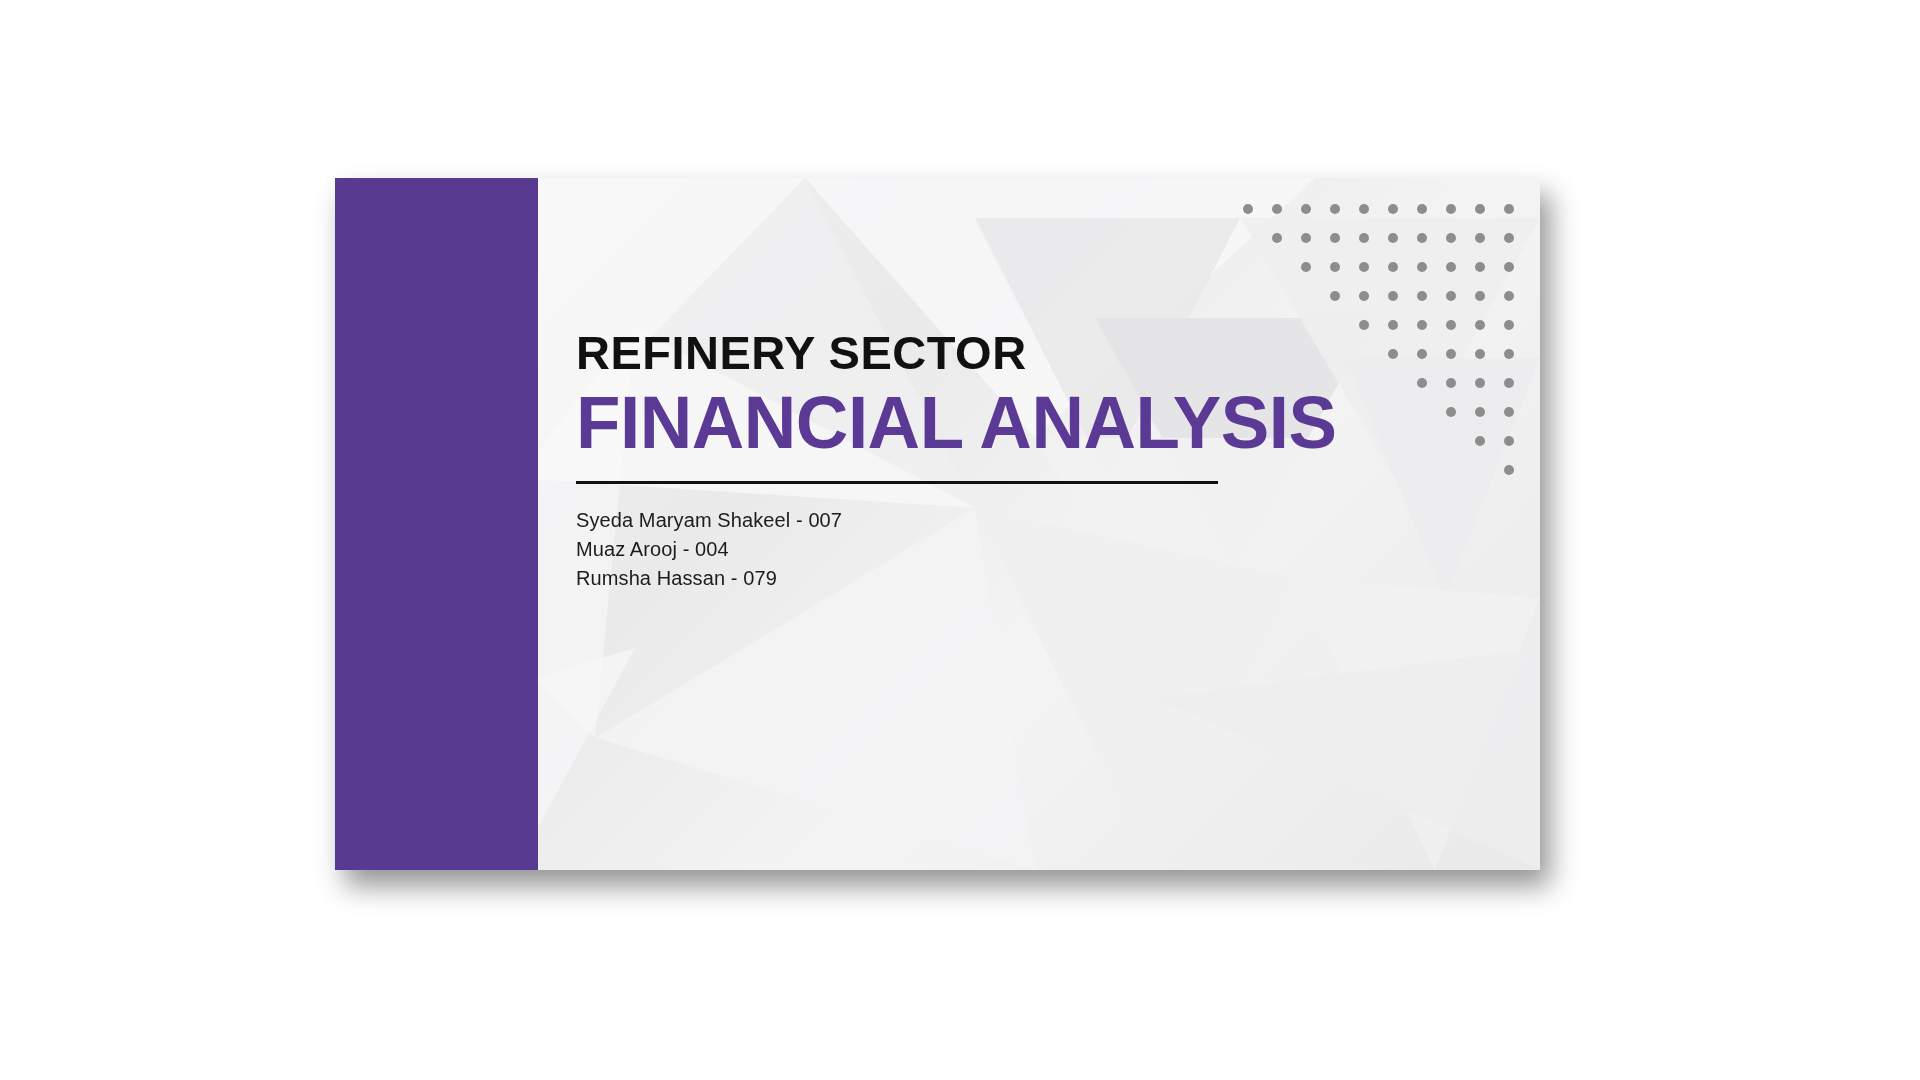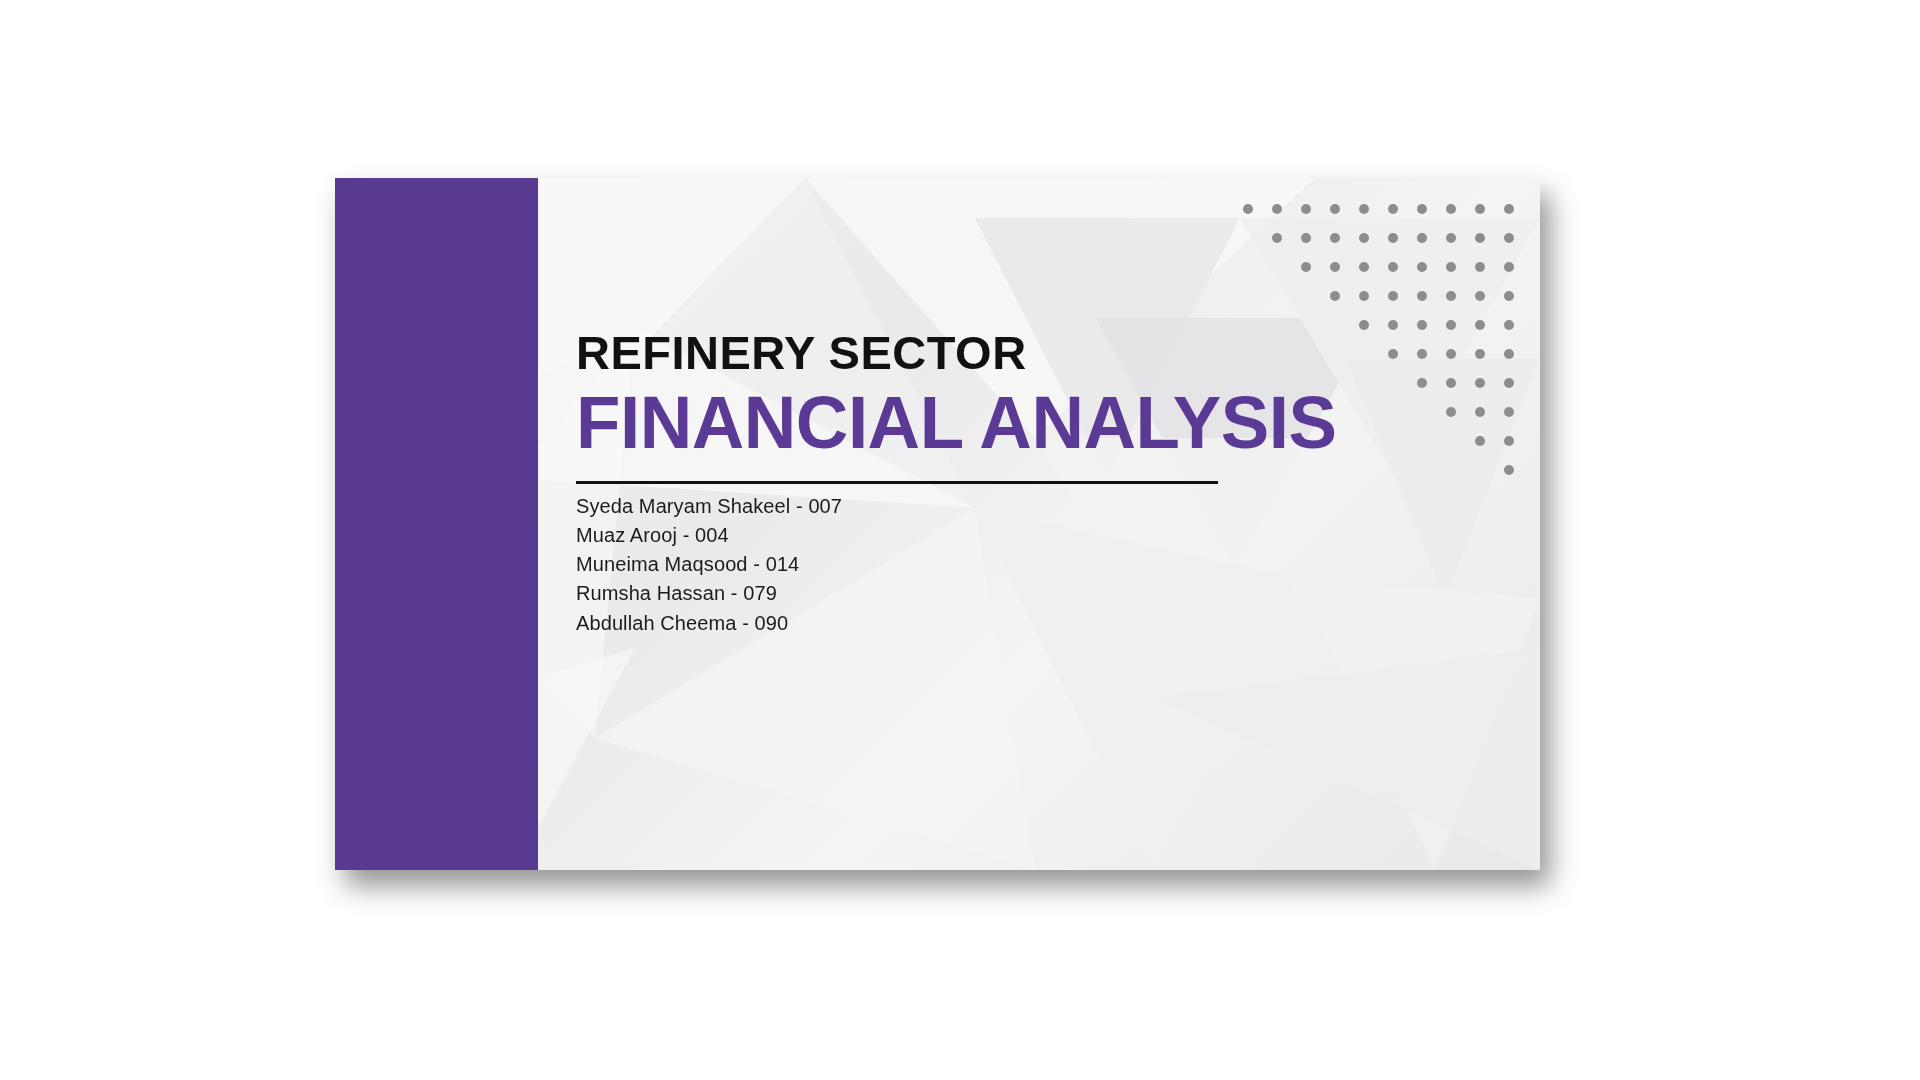--- a/index.html
+++ b/index.html
@@ -97,7 +97,7 @@
   }
 
   #author-list {
-    margin-top:8px;
+    margin-top:22px;
     list-style:none;
   }
   .author-item {

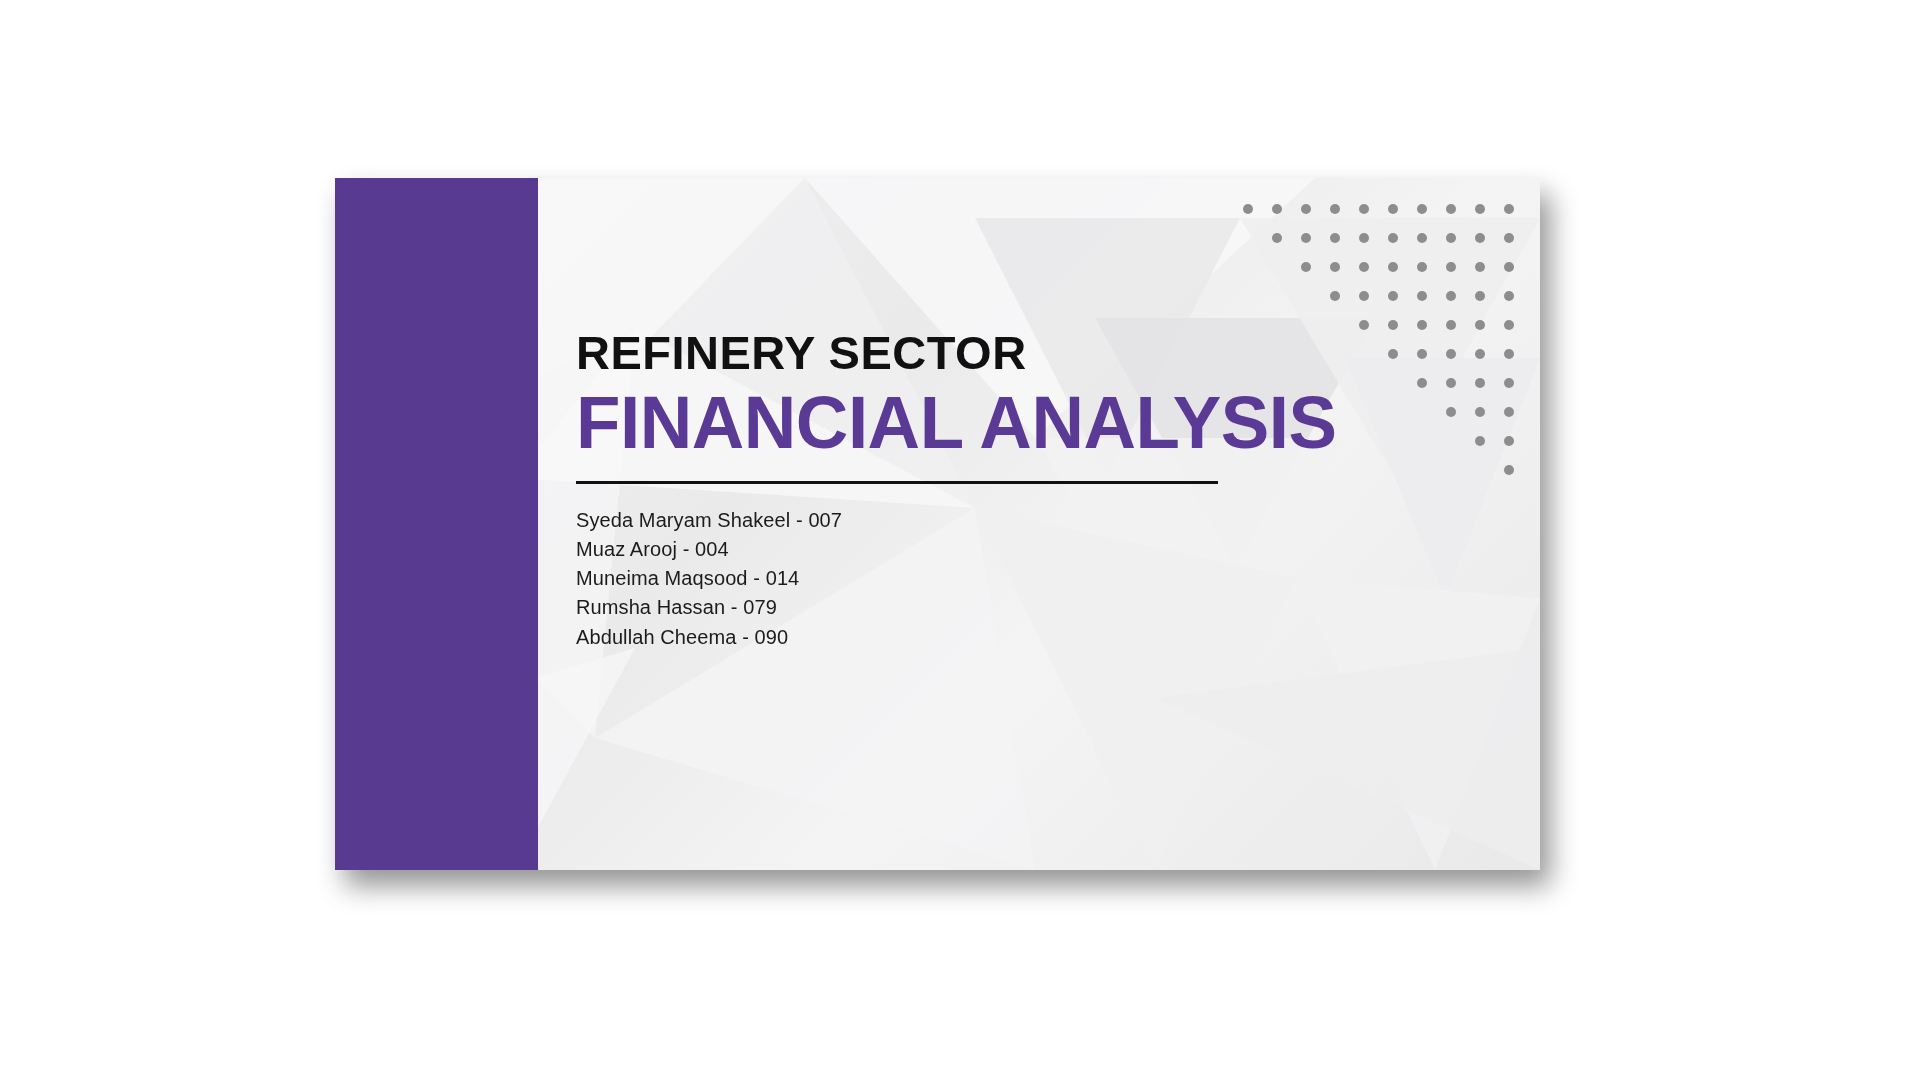--- a/index.html
+++ b/index.html
@@ -208,7 +208,6 @@
       <ul id="author-list">
           <li class="author-item">Syeda Maryam Shakeel - 007</li>
           <li class="author-item">Muaz Arooj - 004</li>
-          <li class="author-item">Muneima Maqsood - 014</li>
           <li class="author-item">Rumsha Hassan - 079</li>
           <li class="author-item">Abdullah Cheema - 090</li>
         </ul>

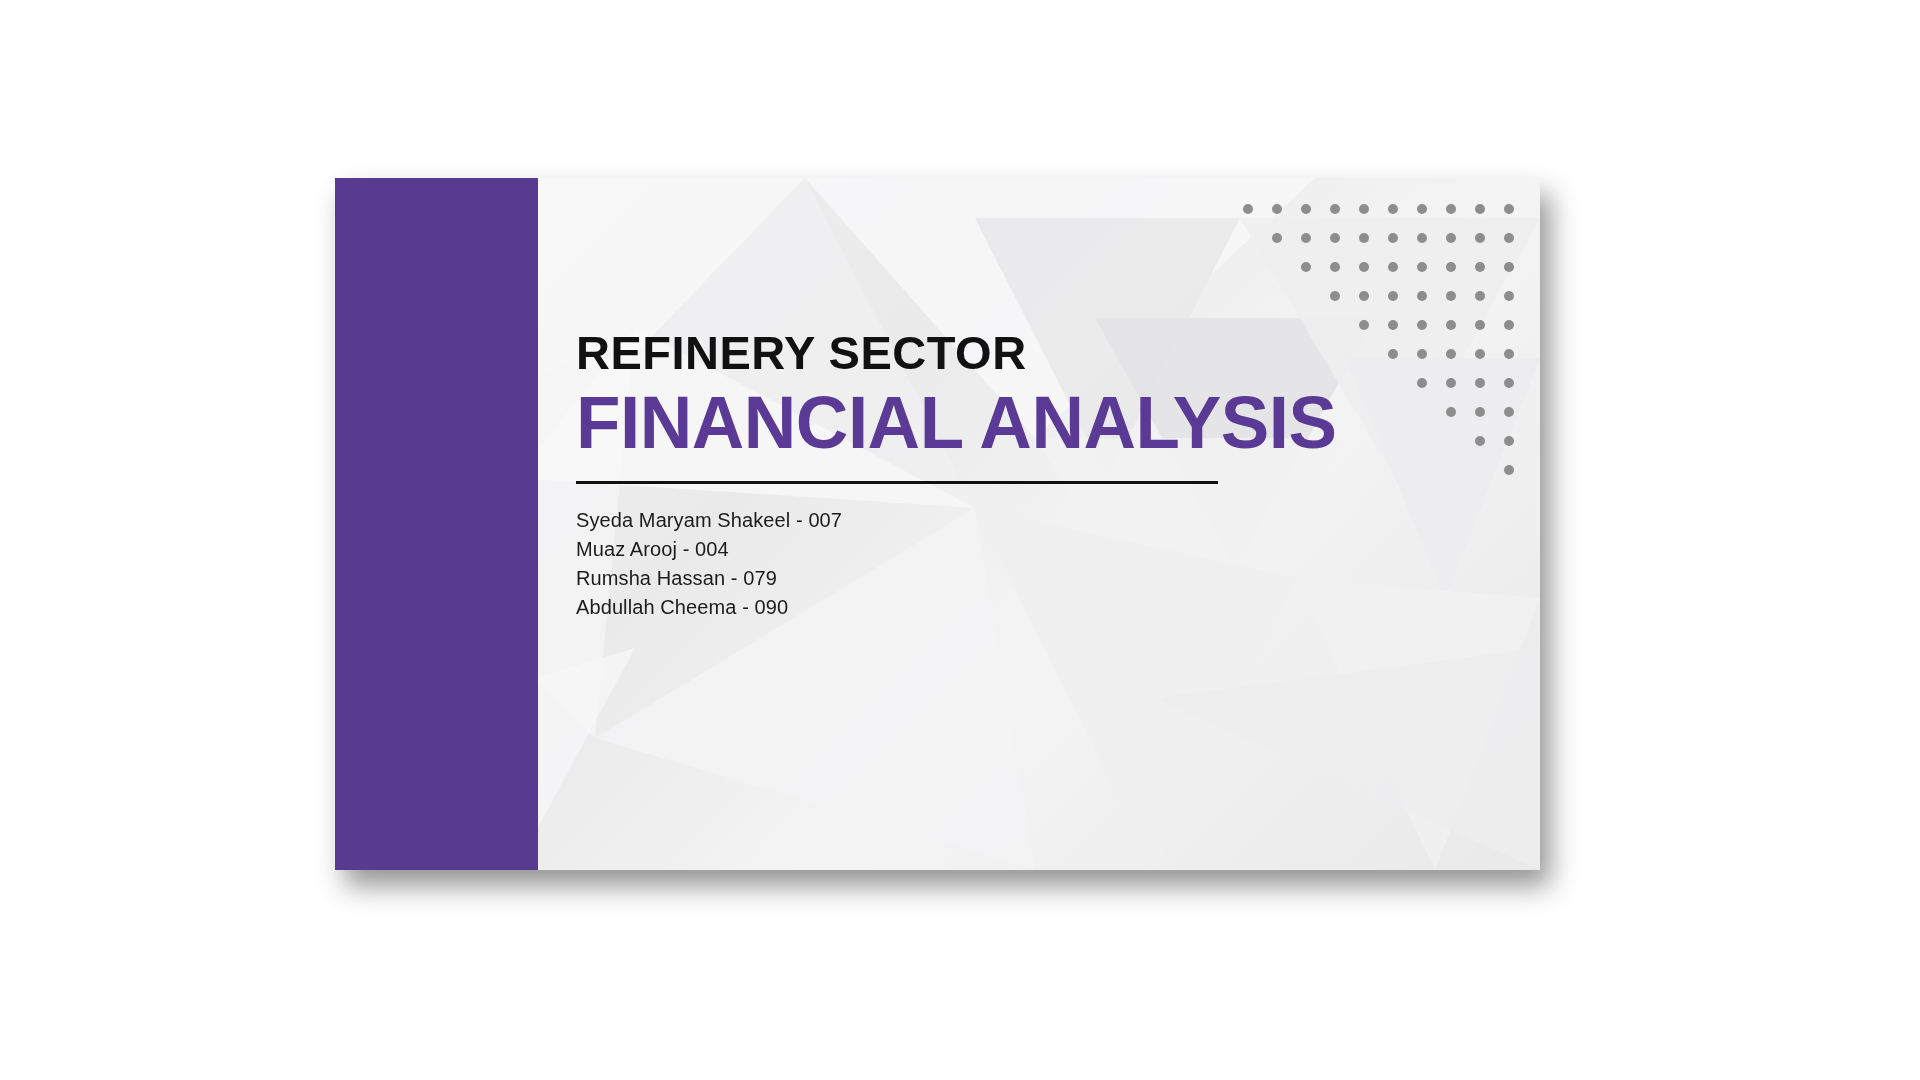--- a/index.html
+++ b/index.html
@@ -209,7 +209,6 @@
           <li class="author-item">Syeda Maryam Shakeel - 007</li>
           <li class="author-item">Muaz Arooj - 004</li>
           <li class="author-item">Rumsha Hassan - 079</li>
-          <li class="author-item">Abdullah Cheema - 090</li>
         </ul>
 
     </div>

